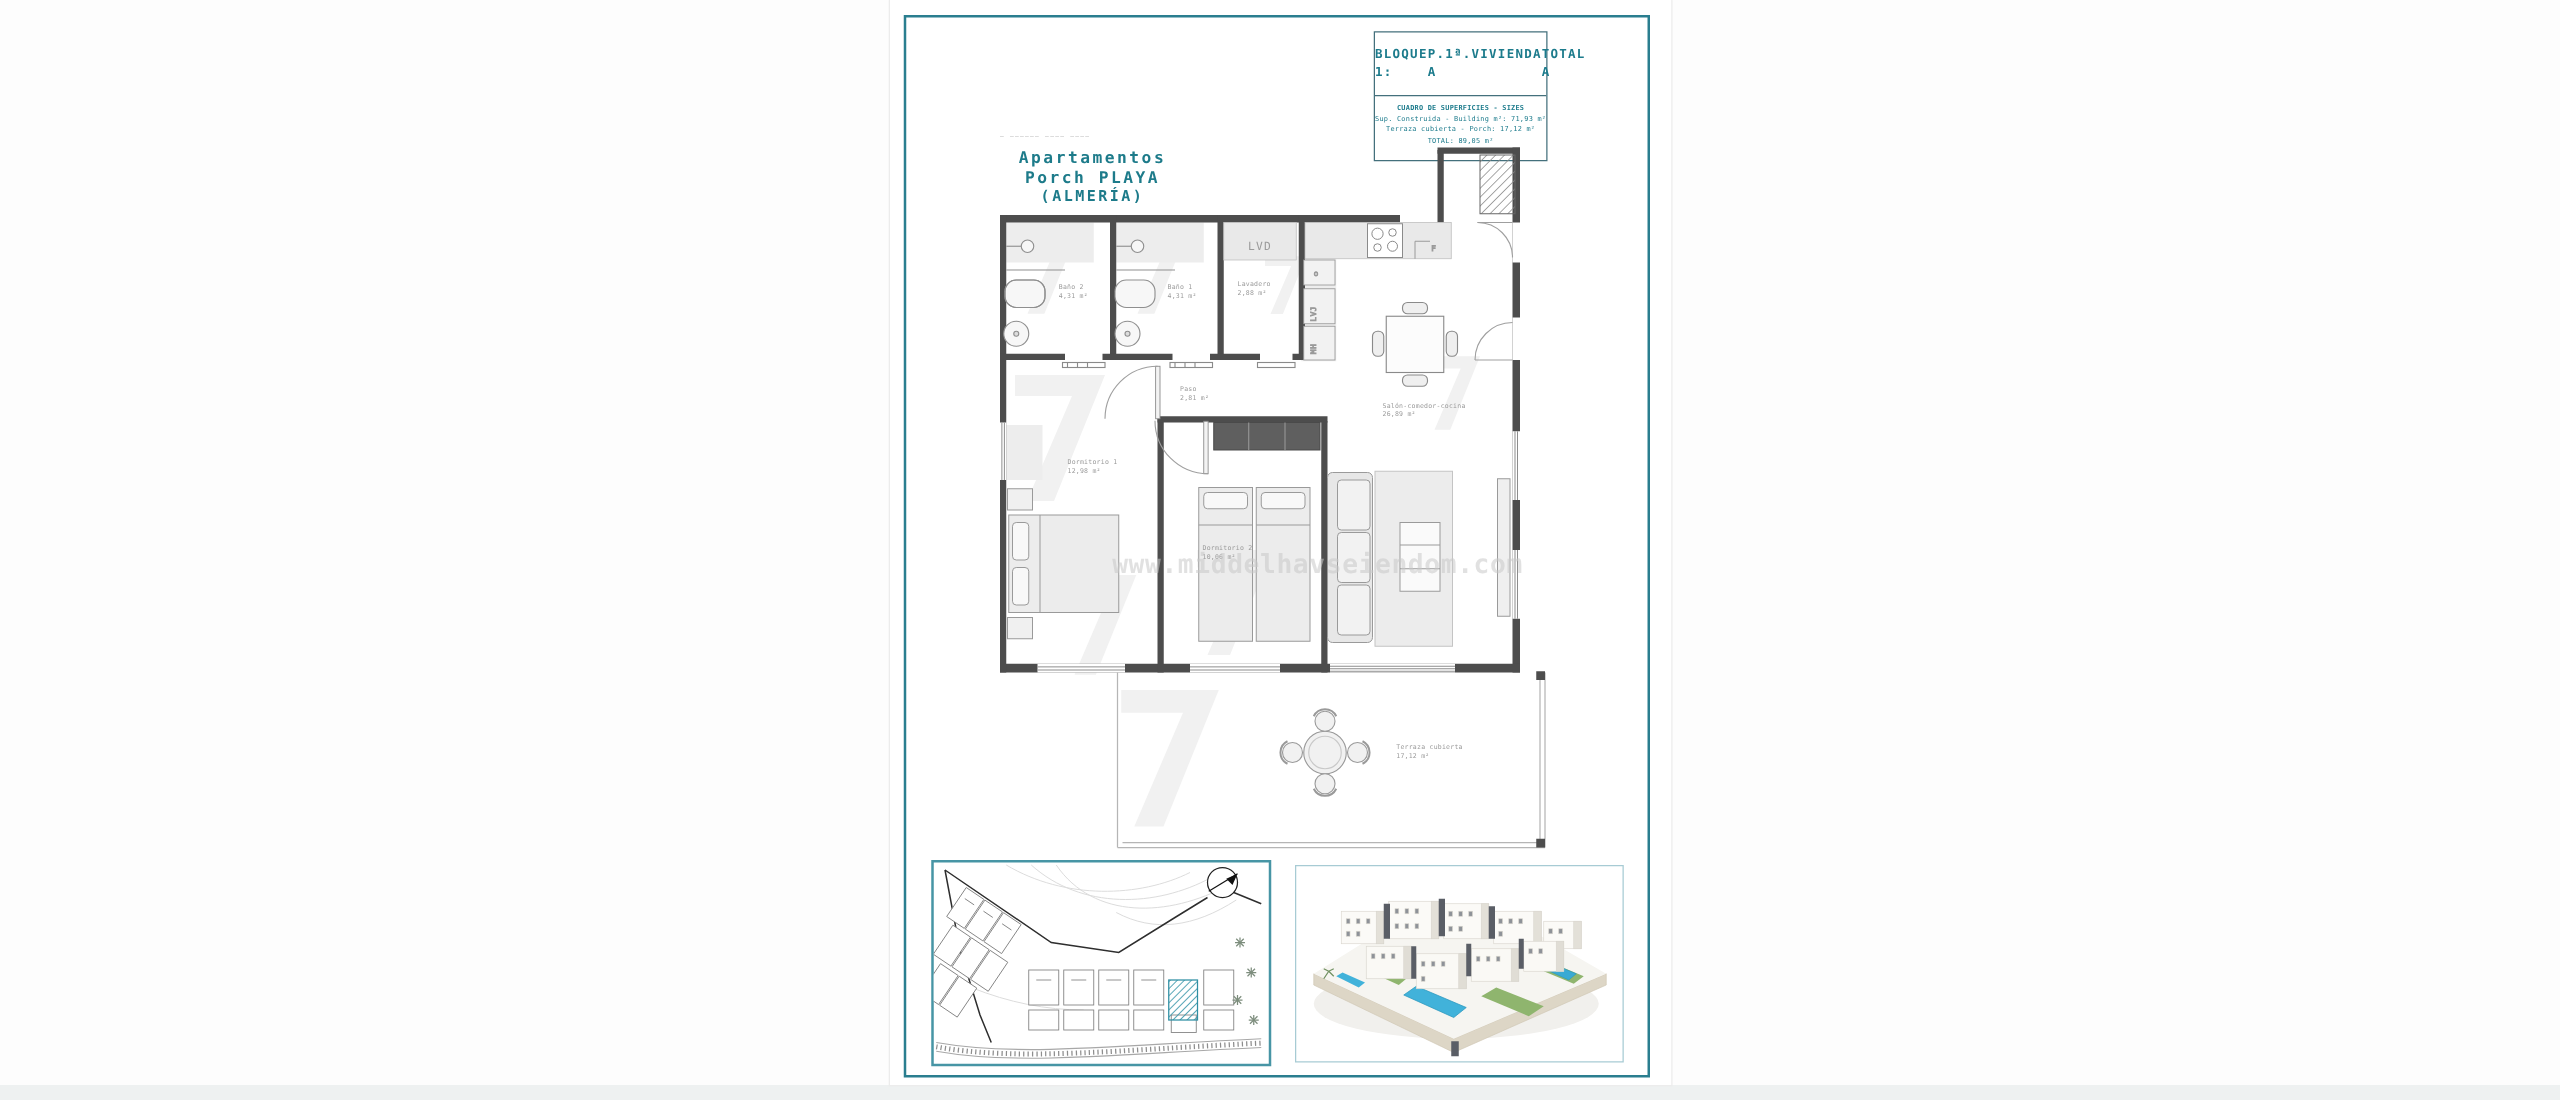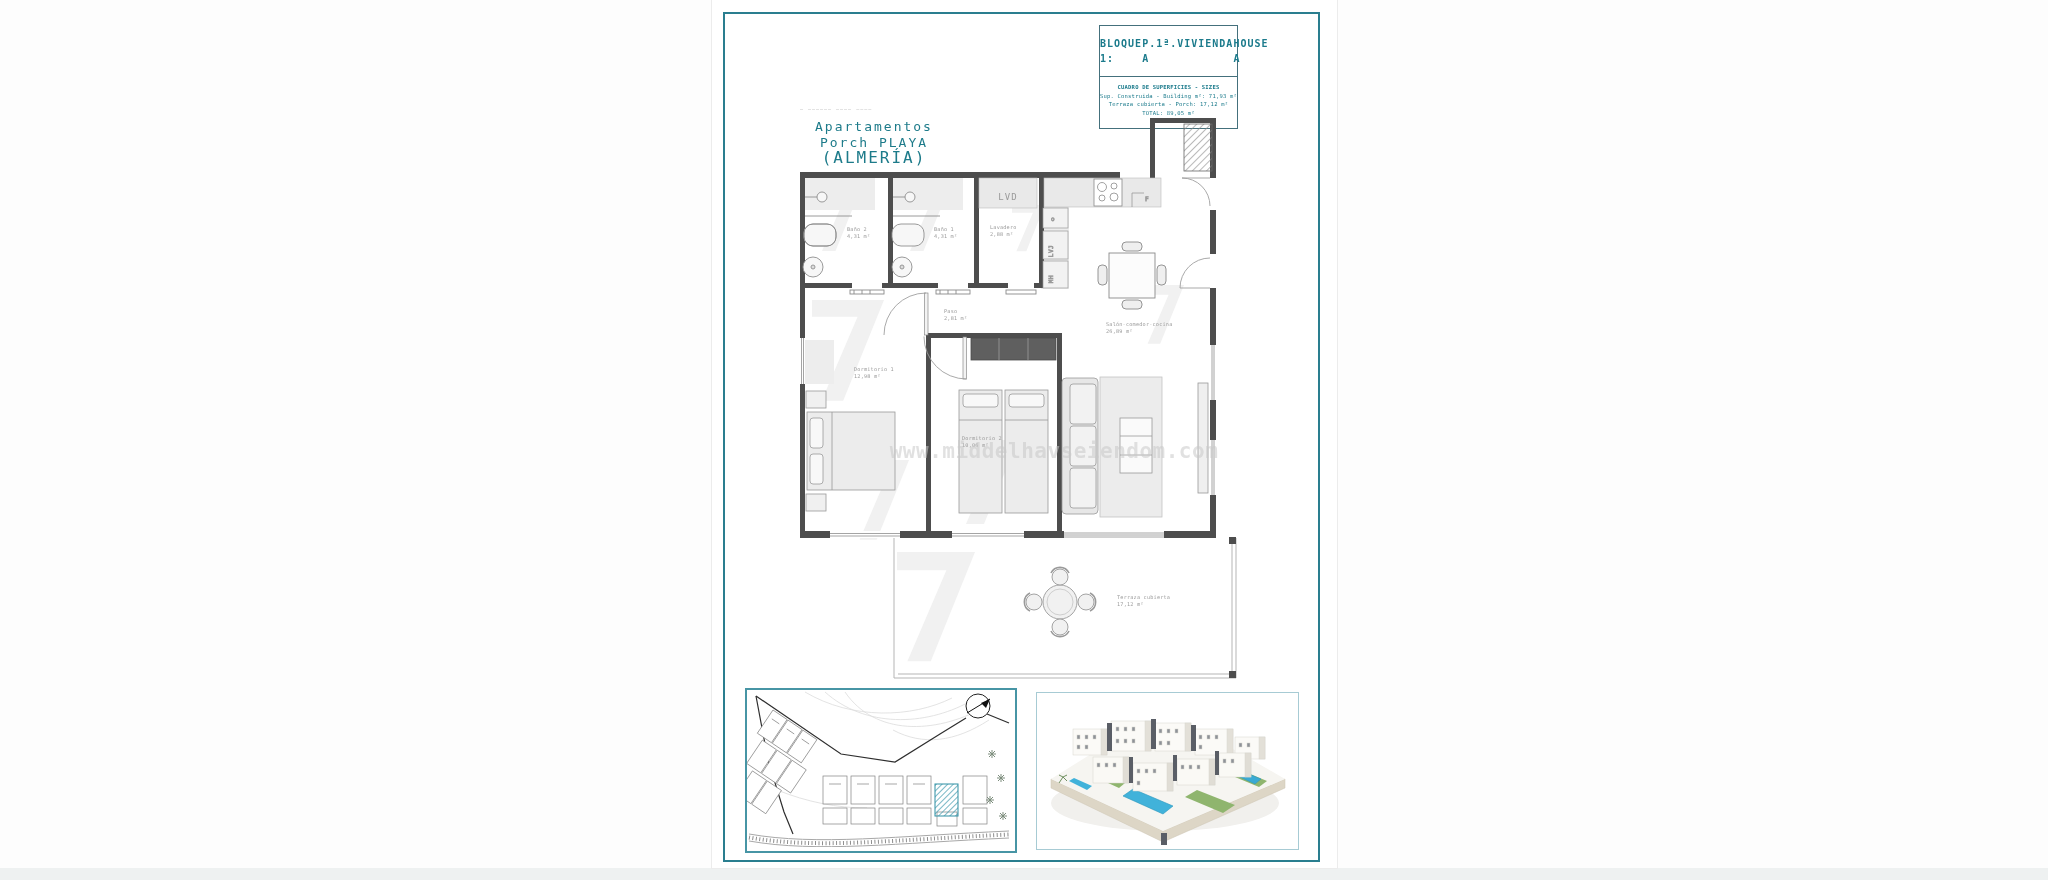--- a/index.html
+++ b/index.html
@@ -55,7 +55,7 @@
       <div class="tblock-top">
         <div>BLOQUE 1:</div>
         <div>P.1ª.VIVIENDA A</div>
-        <div>HOUSE A</div>
+        <div>TOTAL A</div>
       </div>
       <div class="tblock-bottom">
         <div class="hdr">CUADRO DE SUPERFICIES  - SIZES</div>

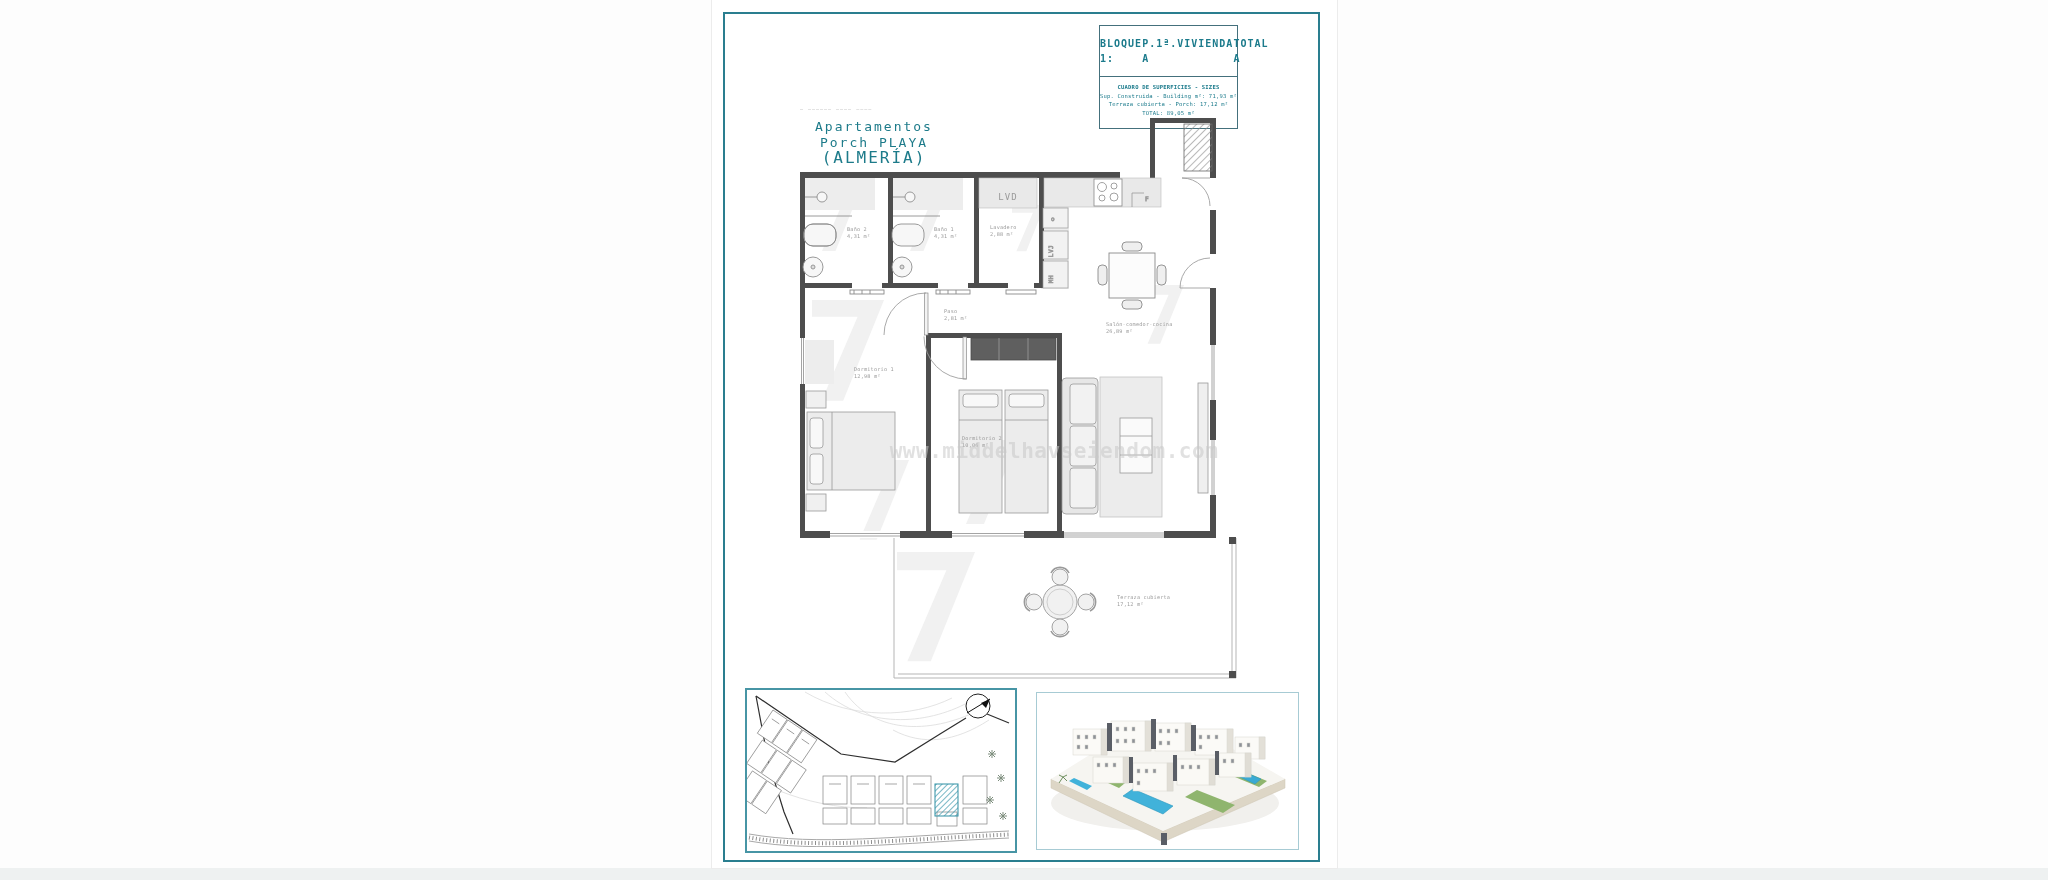--- a/index.html
+++ b/index.html
@@ -13,7 +13,7 @@
   .tiny-note{position:absolute;left:88px;top:106px;width:140px;font-size:5px;
              color:#b4b4b4;letter-spacing:1px;filter:blur(.3px);}
   .ptitle{position:absolute;left:72px;top:119px;width:180px;text-align:center;
-          color:#1d7b8a;font-size:13px;line-height:15.5px;letter-spacing:2px;font-weight:normal;}
+          color:#1d7b8a;font-size:13px;line-height:15.5px;letter-spacing:2px;font-weight:bold;}
   .ptitle .l3{font-size:16px;}
   .tblock{position:absolute;left:387px;top:25px;width:137px;height:102px;
           border:1px solid #44707c;background:#fff;}

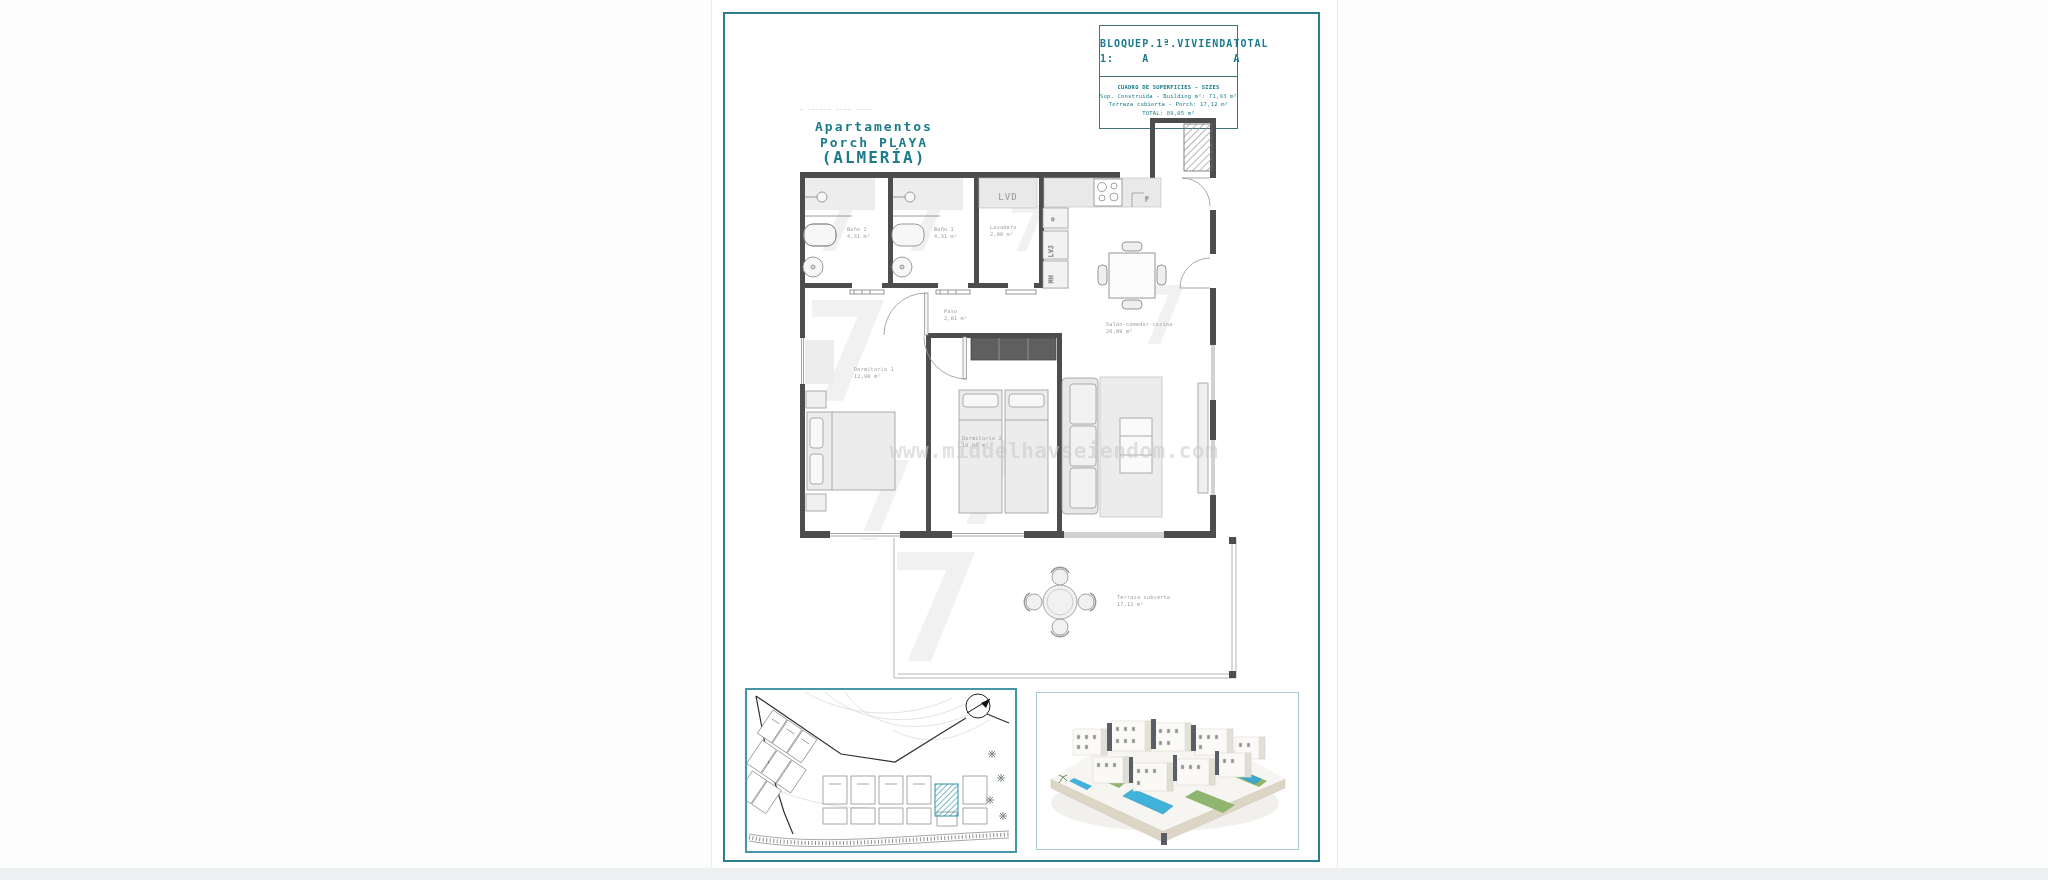--- a/index.html
+++ b/index.html
@@ -14,7 +14,7 @@
              color:#b4b4b4;letter-spacing:1px;filter:blur(.3px);}
   .ptitle{position:absolute;left:72px;top:119px;width:180px;text-align:center;
           color:#1d7b8a;font-size:13px;line-height:15.5px;letter-spacing:2px;font-weight:bold;}
-  .ptitle .l3{font-size:16px;}
+  .ptitle .l3{font-size:12px;}
   .tblock{position:absolute;left:387px;top:25px;width:137px;height:102px;
           border:1px solid #44707c;background:#fff;}
   .tblock-top{height:50px;border-bottom:1px solid #44707c;display:flex;flex-direction:row;

